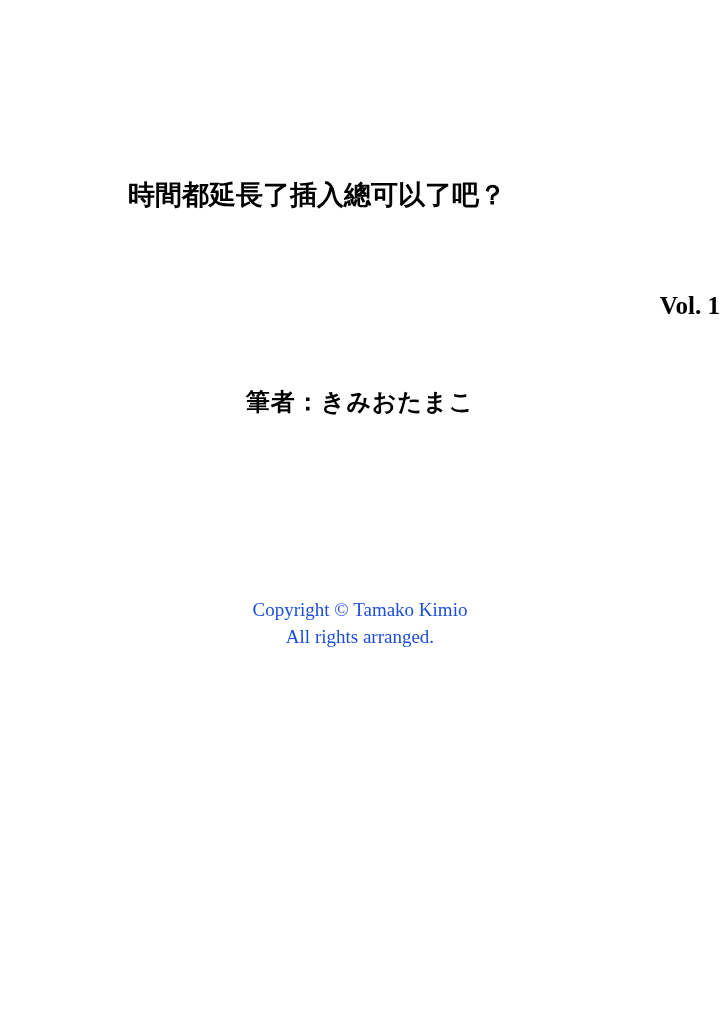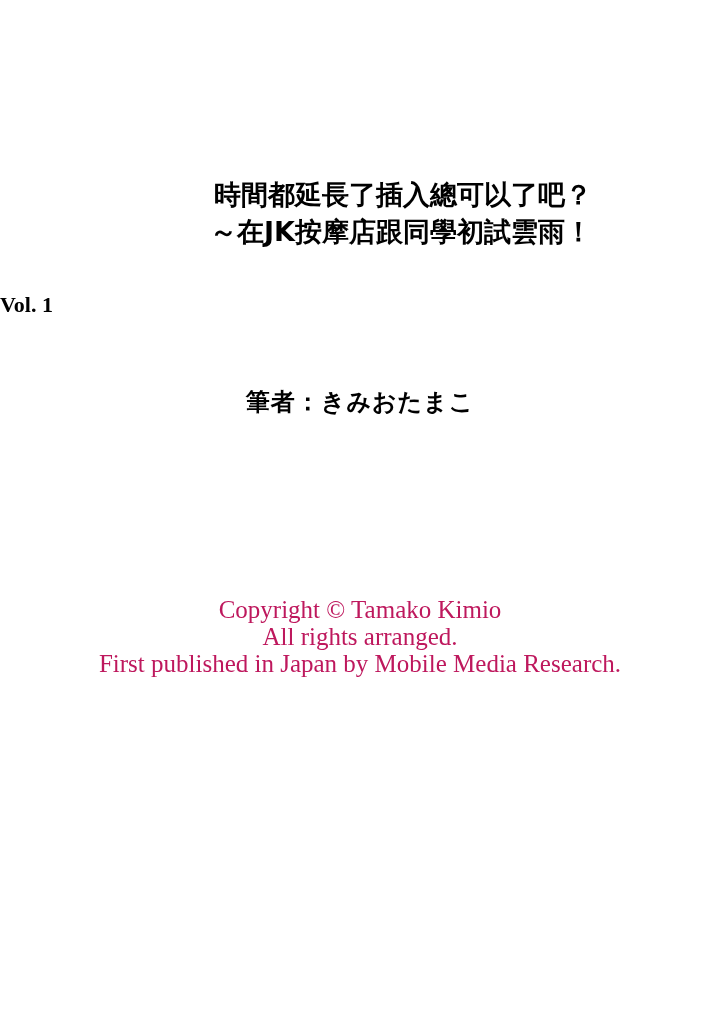--- a/index.html
+++ b/index.html
@@ -27,7 +27,7 @@
     top: 176px;
     left: 0;
     width: 720px;
-    text-align: right;
+    text-align: left;
     padding: 0 128px;
     box-sizing: border-box;
   }

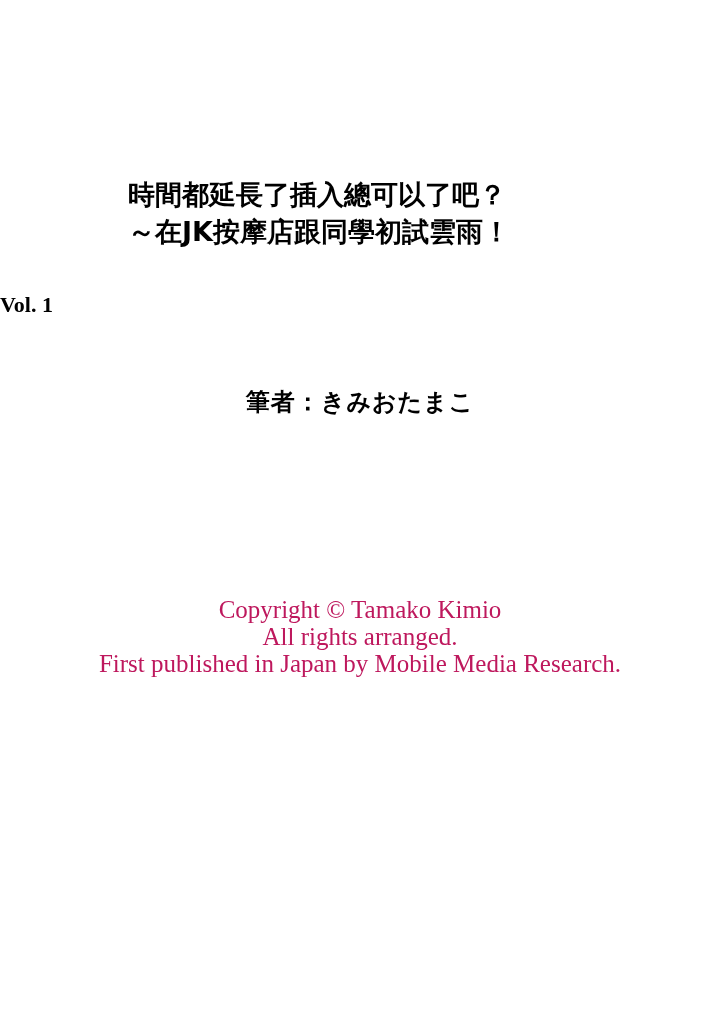--- a/index.html
+++ b/index.html
@@ -85,7 +85,6 @@
 
   <div class="title-block">
     <div class="title-line">時間都延長了插入總可以了吧？</div>
-    <div class="title-line">～在JK按摩店跟同學初試雲雨！</div>
   </div>
 
   <div class="volume">Vol. 1</div>

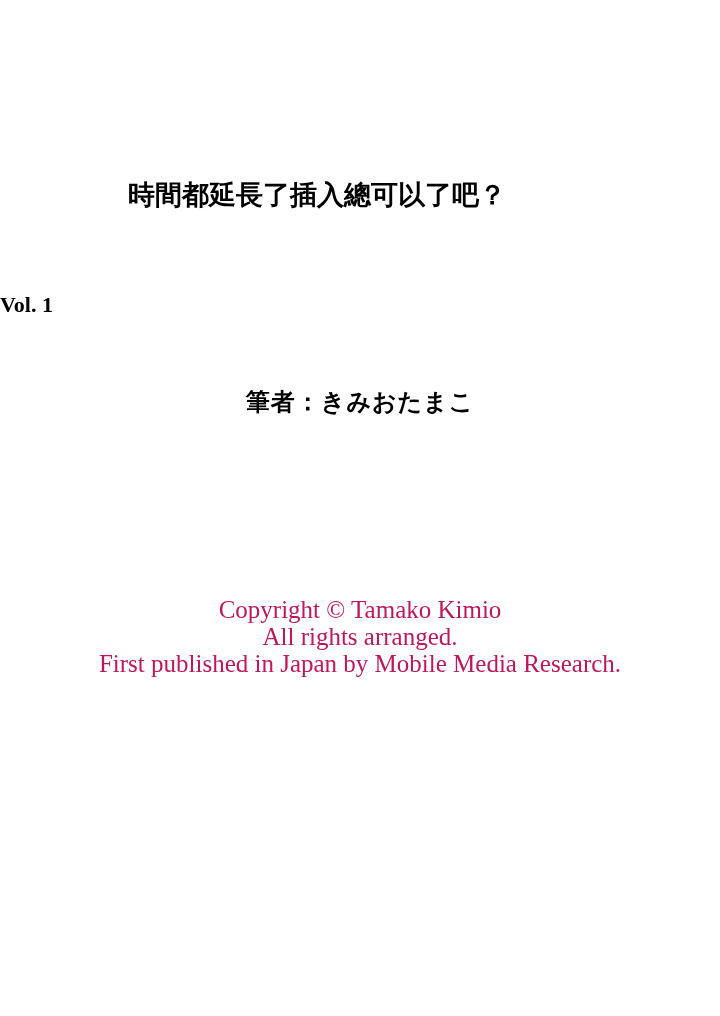--- a/index.html
+++ b/index.html
@@ -45,10 +45,10 @@
     top: 292px;
     left: 0;
     width: 720px;
-    text-align: left;
+    text-align: right;
     font-family: "Liberation Serif", serif;
     font-weight: bold;
-    font-size: 22px;
+    font-size: 25px;
     color: #000000;
   }
   .author-block {

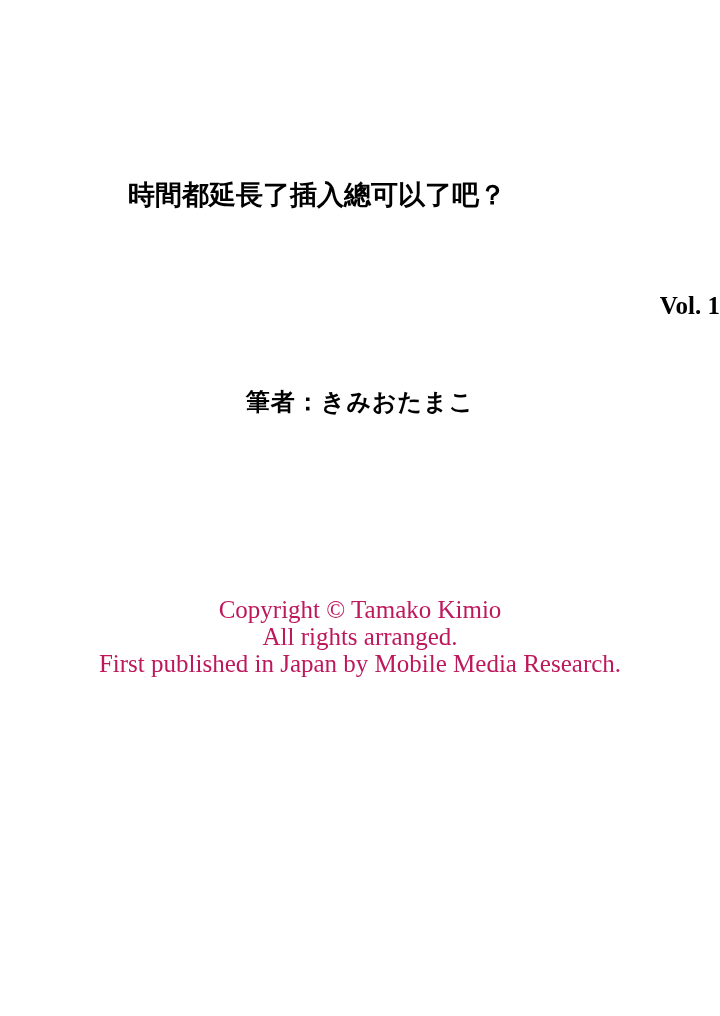--- a/index.html
+++ b/index.html
@@ -70,9 +70,9 @@
     width: 720px;
     text-align: center;
     font-family: "Liberation Serif", serif;
-    font-size: 25px;
+    font-size: 19px;
     line-height: 27px;
-    color: #be185d;
+    color: #1d4ed8;
   }
   .copyright-block div {
     white-space: nowrap;

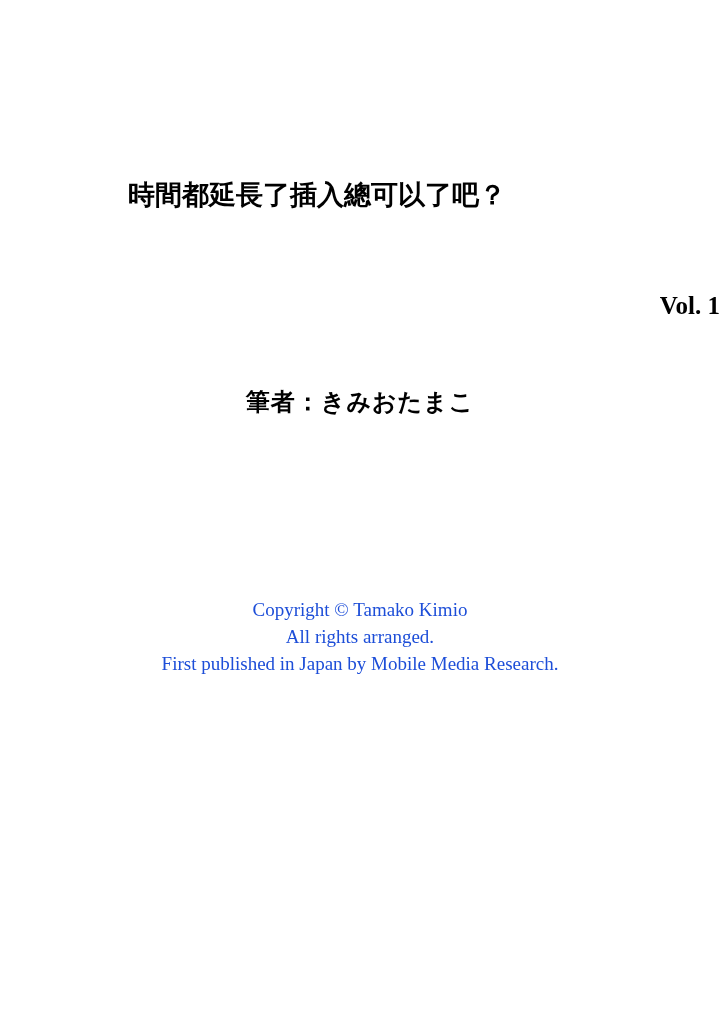--- a/index.html
+++ b/index.html
@@ -94,7 +94,6 @@
   <div class="copyright-block">
     <div>Copyright © Tamako Kimio</div>
     <div>All rights arranged.</div>
-    <div>First published in Japan by Mobile Media Research.</div>
   </div>
 
 </div>

